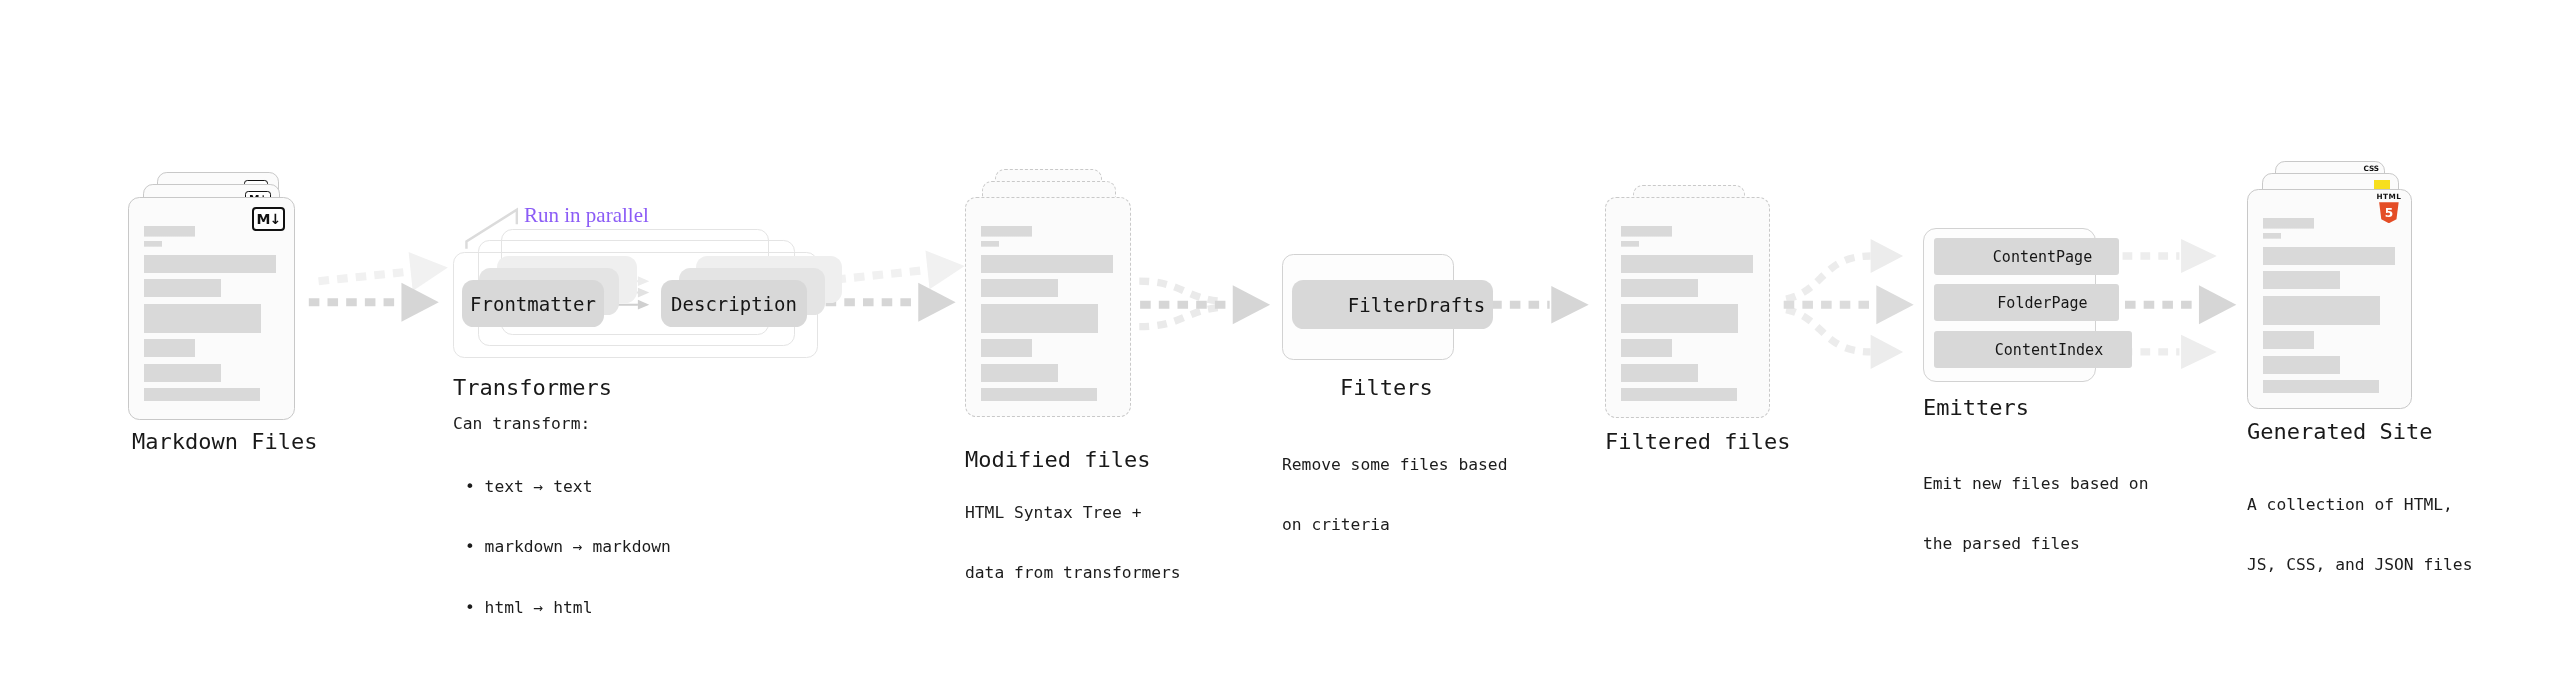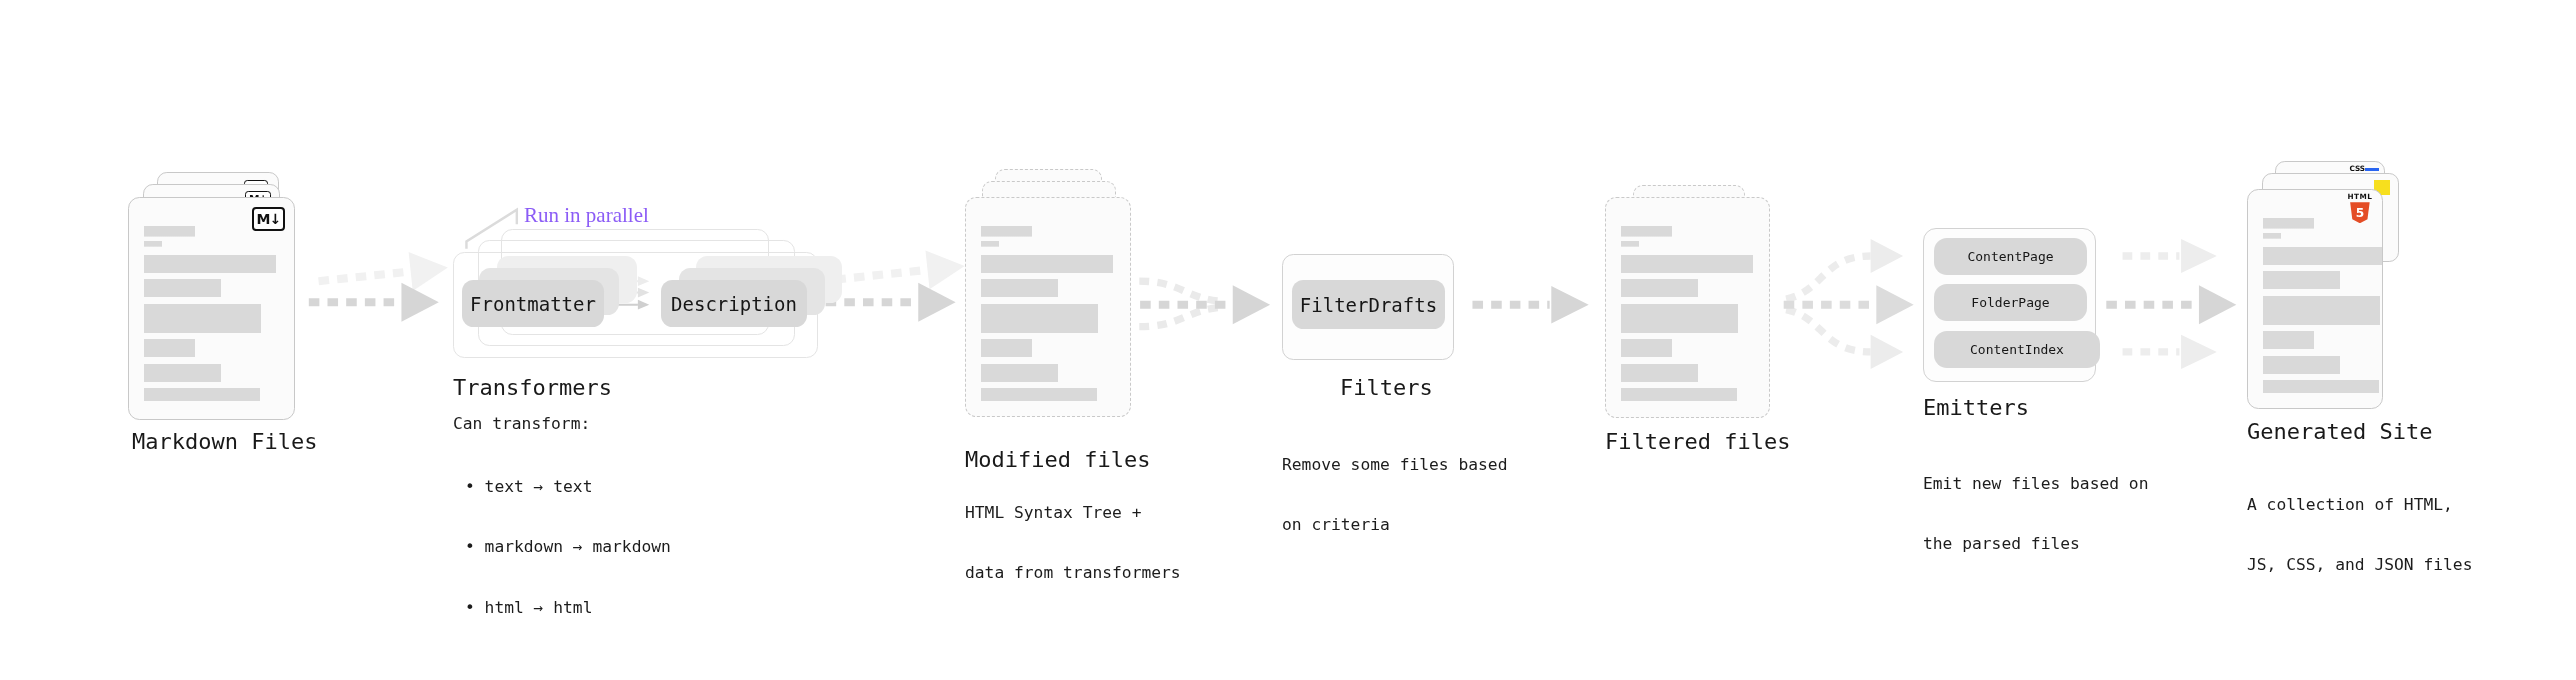--- a/index.html
+++ b/index.html
@@ -29,7 +29,7 @@
     display:flex;align-items:center;justify-content:center;box-sizing:border-box;letter-spacing:-0.8px;}
   .md-badge.mini{border-width:1.6px;border-radius:3.3px;}
   
-  .css-badge{position:absolute;display:flex;align-items:center;
+  .css-badge{position:absolute;display:flex;flex-direction:column;align-items:center;
     font-family:"DejaVu Sans","Liberation Sans",sans-serif;}
   .css-badge .word{font-size:7.3px;font-weight:bold;color:#111;line-height:7.3px;}
   .css-badge .bar{width:14px;height:3.3px;background:#2965f1;margin-top:0.8px;}

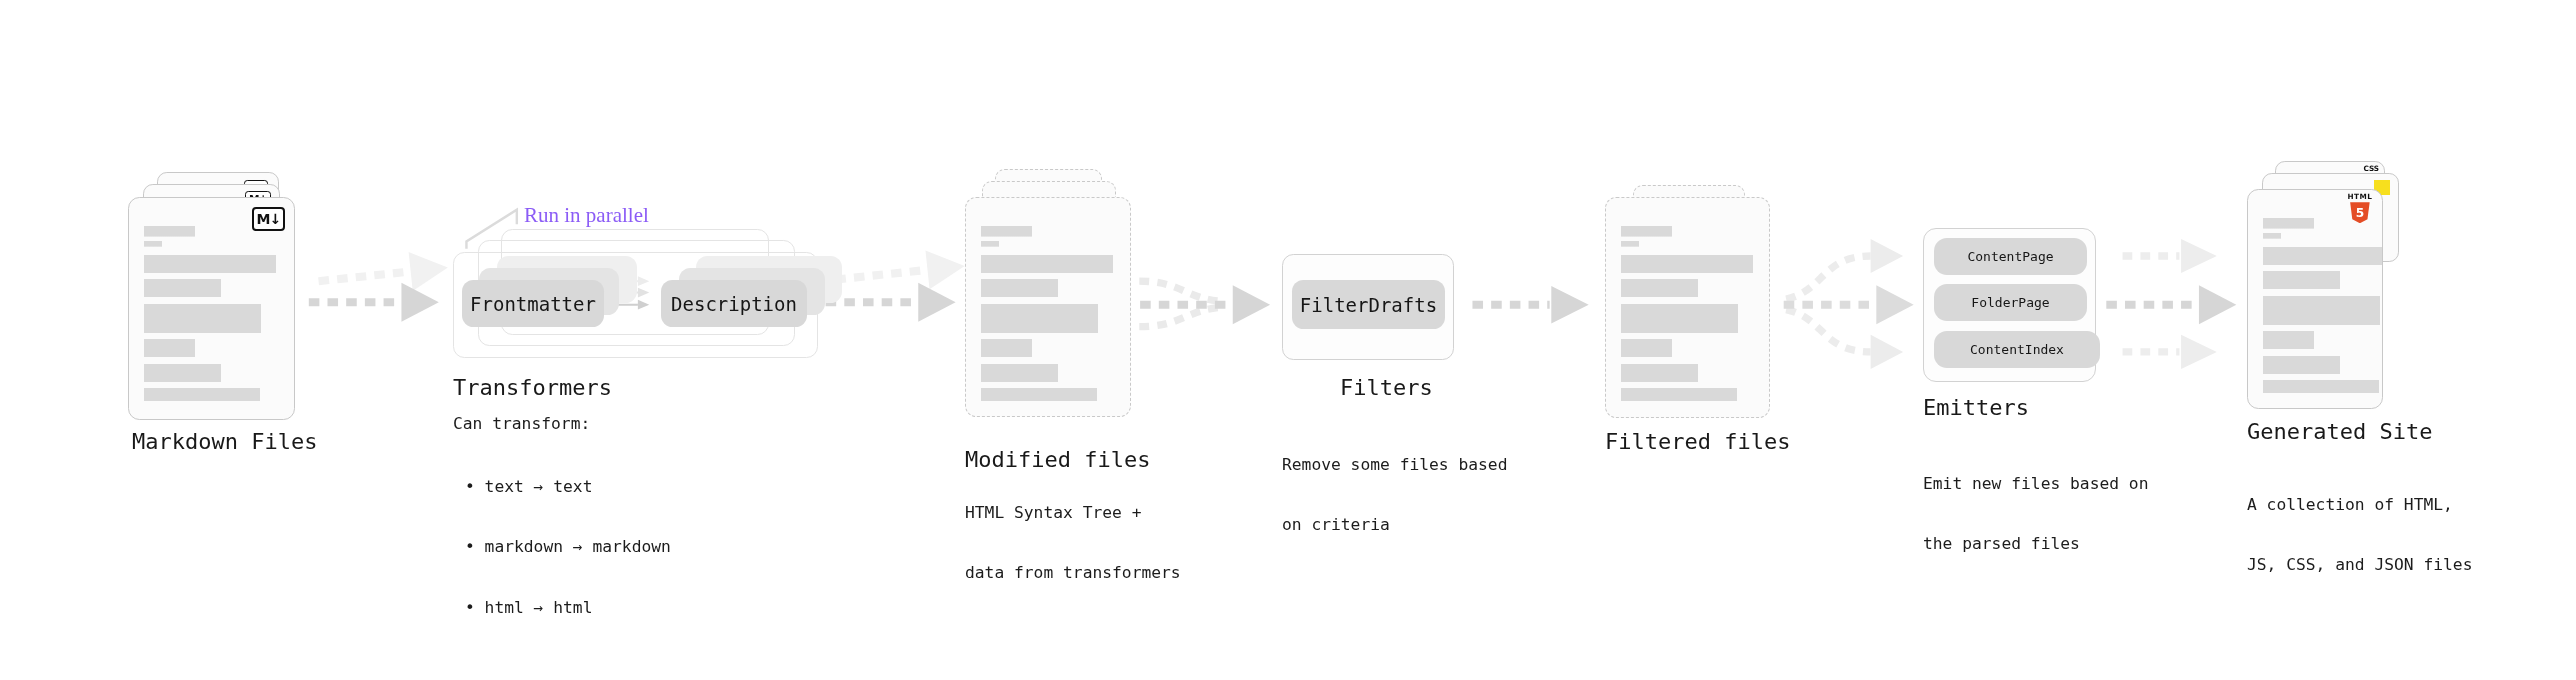--- a/index.html
+++ b/index.html
@@ -198,7 +198,7 @@
     <div class="card small" style="left:2262px;top:173px;width:137px;height:89px;">
       <i class="js-badge" style="right:8.1px;top:5.7px;"></i>
     </div>
-    <div class="card" style="left:2247px;top:189px;width:136px;height:220px;">
+    <div class="card" style="left:2247px;top:189px;width:165px;height:220px;">
       <div class="bars"></div>
       <div class="html5-badge" style="right:9.8px;top:3.3px;">
         <span class="word">HTML</span>

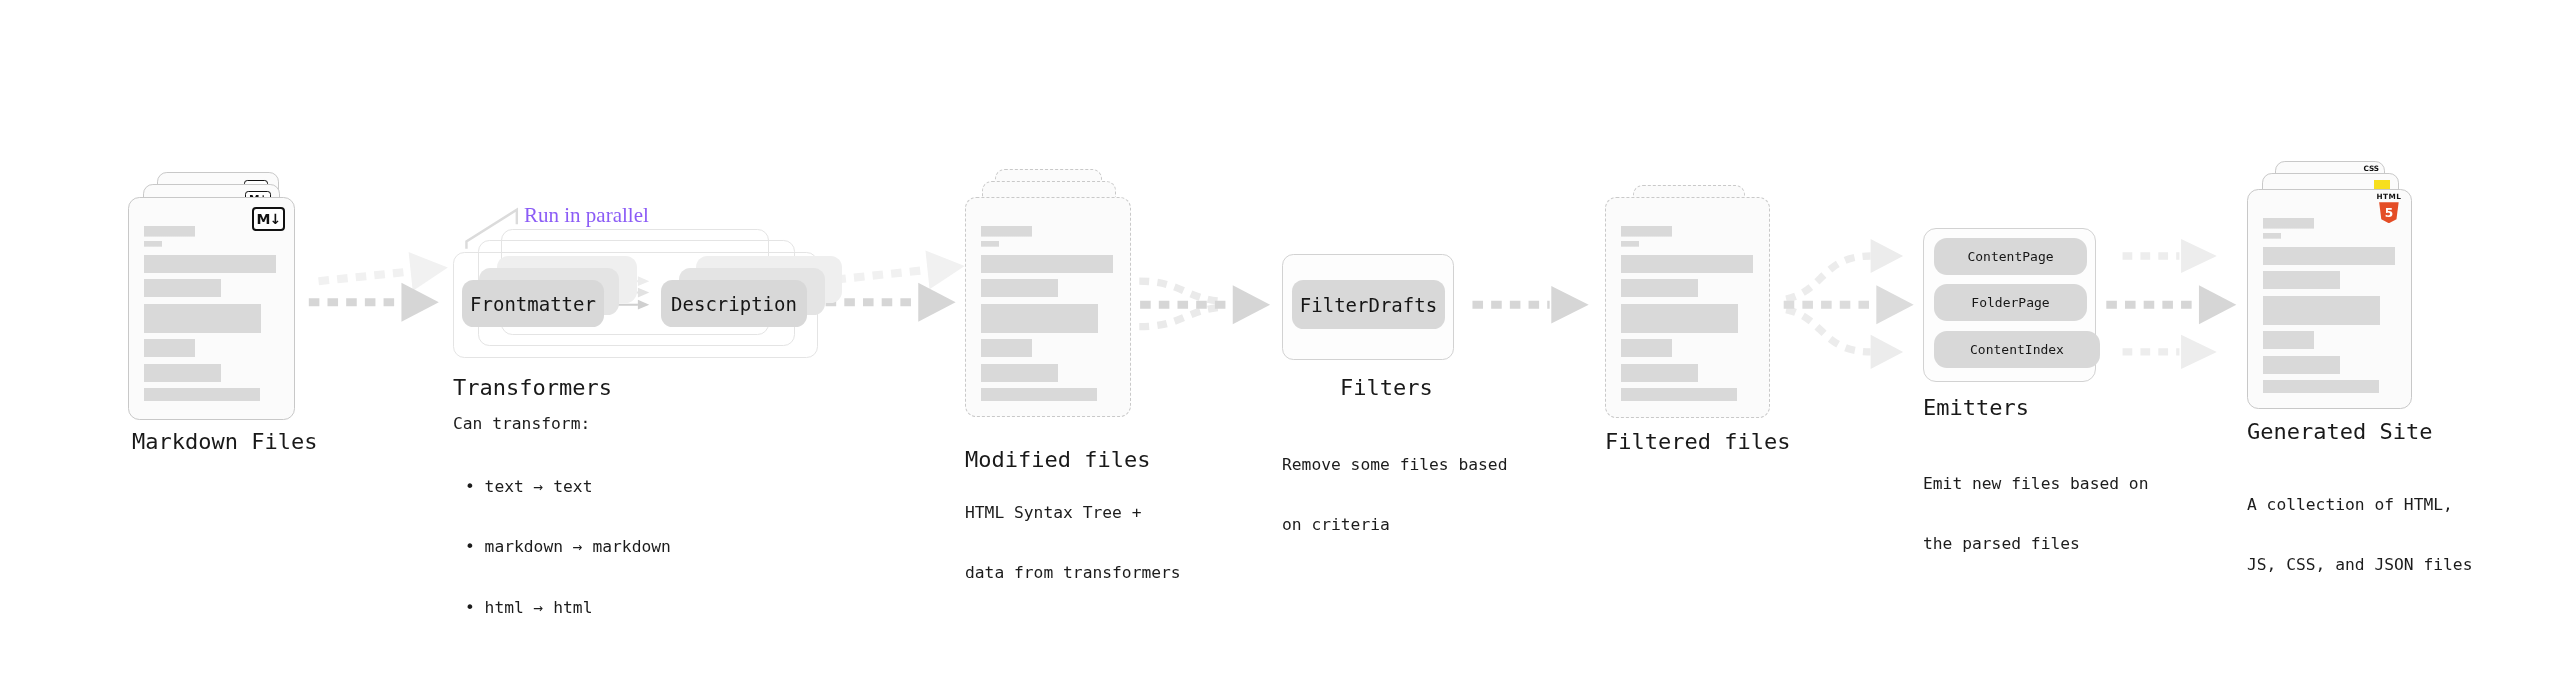--- a/index.html
+++ b/index.html
@@ -47,7 +47,7 @@
     font-size:19px;color:#161616;white-space:pre;}
   .pill.g1{background:#e4e4e4;}
   .pill.g2{background:#efefef;}
-  .pill.sm{border-radius:13px;font-size:13px;background:#d8d8d8;}
+  .pill.sm{border-radius:3px;font-size:15px;background:#d8d8d8;padding-left:32px;}
   
   .h{position:absolute;font-size:22px;color:#191919;white-space:pre;}
   .cap{position:absolute;font-size:16.3px;line-height:20.3px;color:#1c1c1c;white-space:pre;}

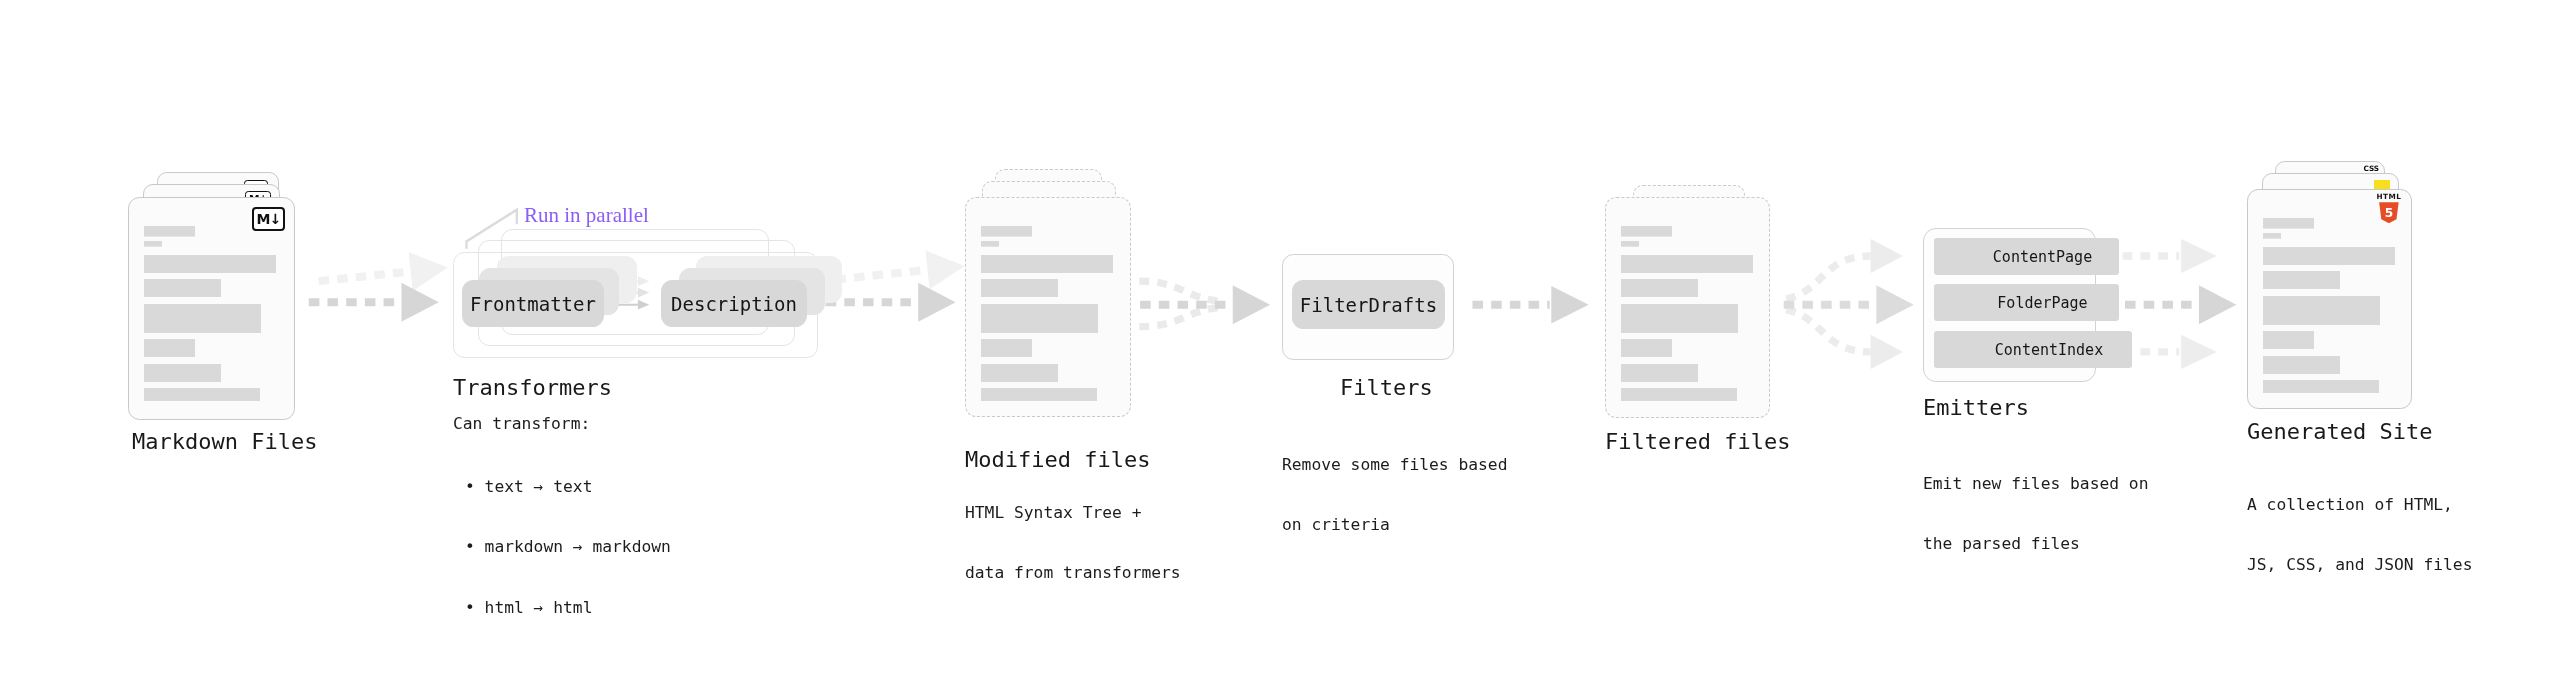--- a/index.html
+++ b/index.html
@@ -163,7 +163,7 @@
   </div>
 
   <div class="sbox" style="left:1282px;top:254px;width:172px;height:106px;border-radius:11.4px;"></div>
-  <div class="pill" style="left:1292px;top:280px;width:153px;height:49px;">FilterDrafts</div>
+  <div class="pill" style="left:1292px;top:280px;width:153px;height:49px;padding-left:48px;">FilterDrafts</div>
   <div class="h" style="left:1340px;top:375px;">Filters</div>
   <div class="cap" style="left:1282px;top:414px;">
     <div>Remove some files based</div>

